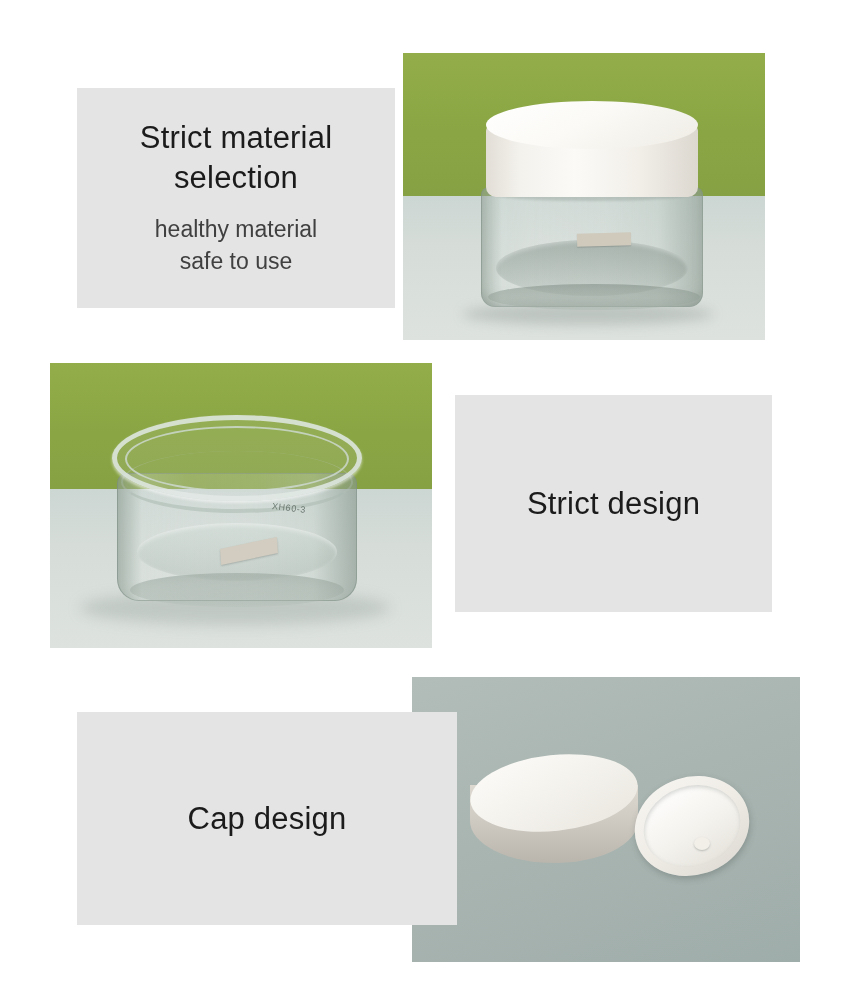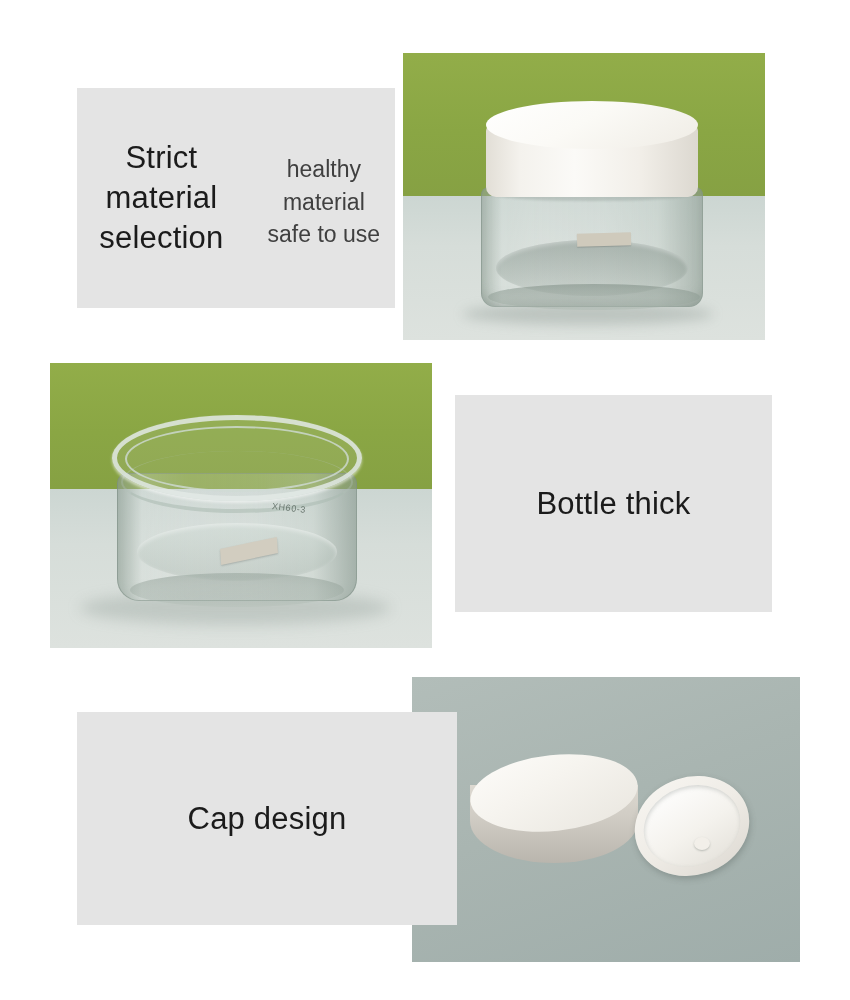--- a/index.html
+++ b/index.html
@@ -26,7 +26,7 @@
     position: absolute;
     background: #e4e4e4;
     display: flex;
-    flex-direction: row;
+    flex-direction: column;
     align-items: center;
     justify-content: center;
     box-sizing: border-box;

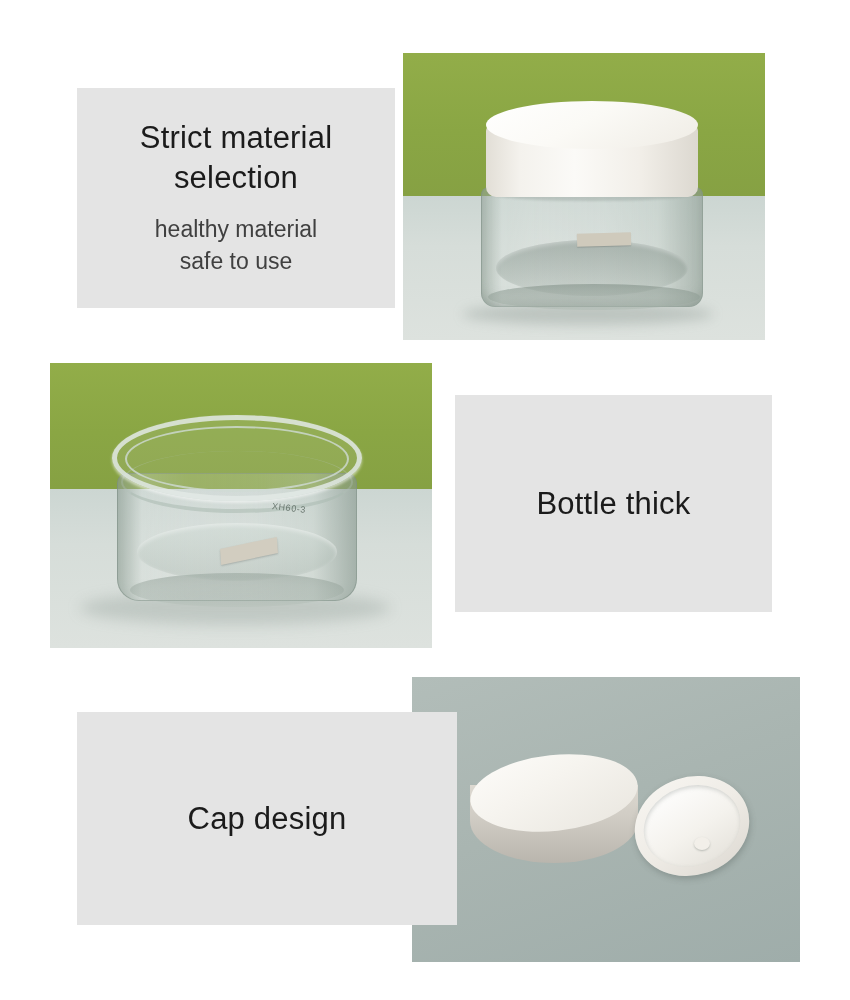--- a/index.html
+++ b/index.html
@@ -446,7 +446,7 @@
   </div>
 
   <div class="text-panel" id="panel-2">
-    <div class="panel-title">Bottle thick</div>
+    <div class="panel-title">Strict design</div>
   </div>
 
   <div class="photo" id="photo-3">

